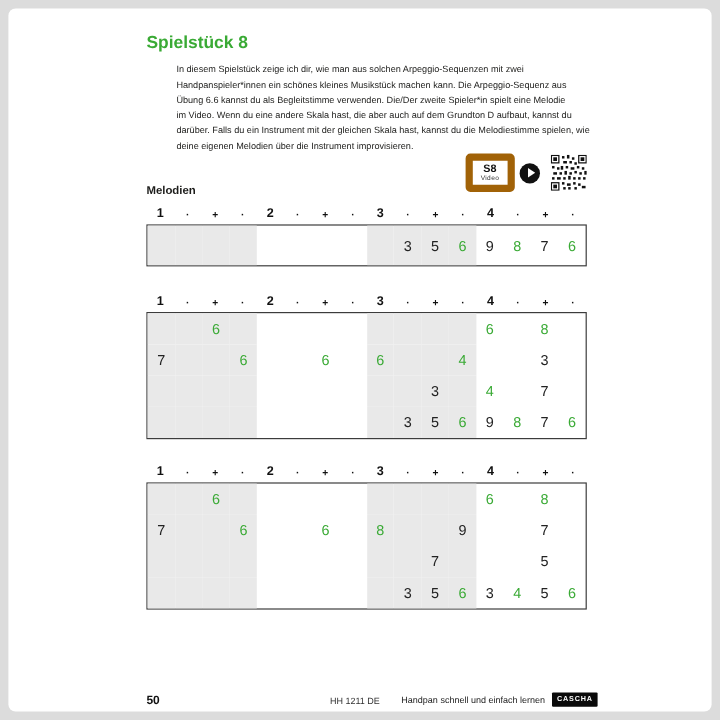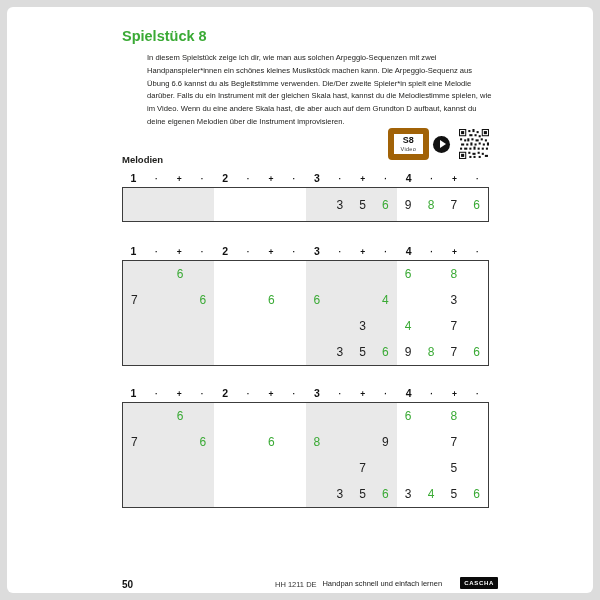--- a/index.html
+++ b/index.html
@@ -97,8 +97,8 @@
     <div class="line">In diesem Spielstück zeige ich dir, wie man aus solchen Arpeggio-Sequenzen mit zwei</div>
     <div class="line">Handpanspieler*innen ein schönes kleines Musikstück machen kann. Die Arpeggio-Sequenz aus</div>
     <div class="line">Übung 6.6 kannst du als Begleitstimme verwenden. Die/Der zweite Spieler*in spielt eine Melodie</div>
+    <div class="line">im Video. Wenn du eine andere Skala hast, die aber auch auf dem Grundton D aufbaut, kannst du</div>
     <div class="line">darüber. Falls du ein Instrument mit der gleichen Skala hast, kannst du die Melodiestimme spielen, wie</div>
-    <div class="line">im Video. Wenn du eine andere Skala hast, die aber auch auf dem Grundton D aufbaut, kannst du</div>
     <div class="line">deine eigenen Melodien über die Instrument improvisieren.</div>
   </div>
 

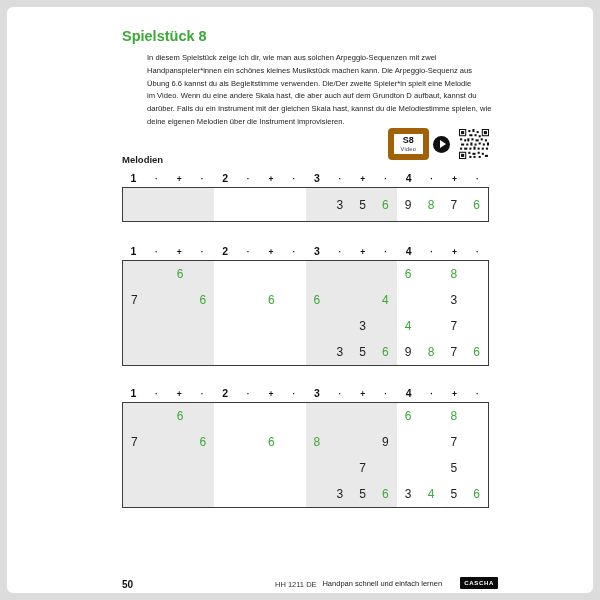--- a/index.html
+++ b/index.html
@@ -79,7 +79,7 @@
   }
   .footer-page{position:absolute;left:0;top:2px;font-size:10px;font-weight:bold;color:#111;}
   .footer-code{position:absolute;left:153px;top:3px;color:#333;text-align:right;}
-  .footer-right{position:absolute;right:0;top:0;display:flex;align-items:center;gap:18px;}
+  .footer-right{position:absolute;right:0;top:0;display:flex;align-items:center;gap:6px;}
   .footer-book{font-size:7.5px;color:#222;}
   .brand-logo{
     background:#0a0a0a;color:#fff;font-size:6px;font-weight:bold;

